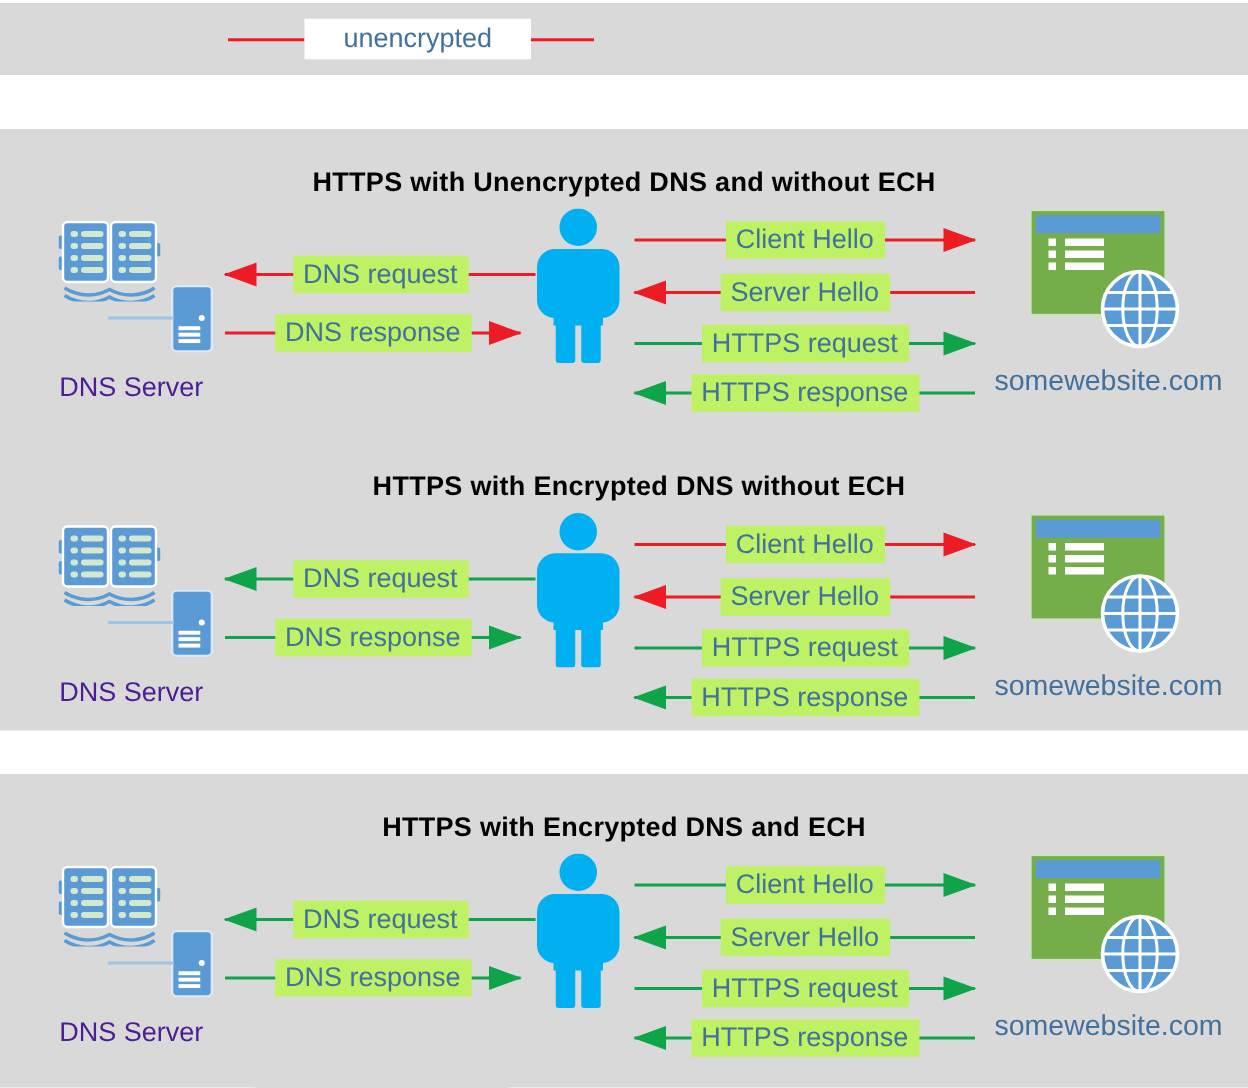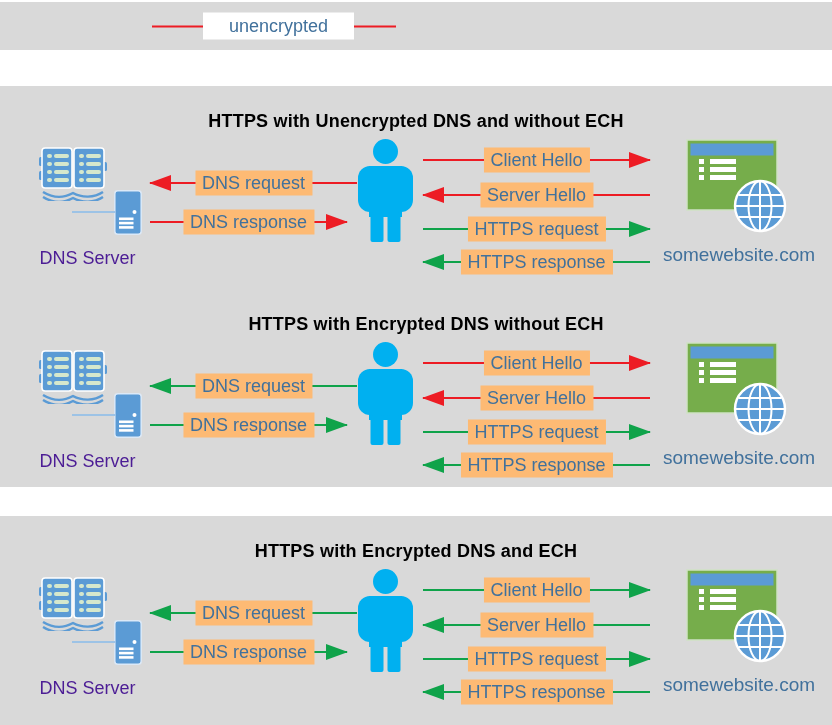--- a/index.html
+++ b/index.html
@@ -25,7 +25,7 @@
   .arrow .head{position:absolute;width:0;height:0;top:-8px;}
   .arrow.dir-right .head{right:-1px;border-left:22px solid var(--c,#888);border-top:8px solid transparent;border-bottom:8px solid transparent;}
   .arrow.dir-left .head{left:-1px;border-right:22px solid var(--c,#888);border-top:8px solid transparent;border-bottom:8px solid transparent;}
-  .arrow .albl{position:absolute;left:50%;top:0;transform:translate(-50%,-50%);background:#fdba74;
+  .arrow .albl{position:absolute;left:50%;top:0;transform:translate(-50%,-50%);background:#bef264;
                color:#41719c;font-size:18px;padding:2px 7px;white-space:nowrap;}
 
   

